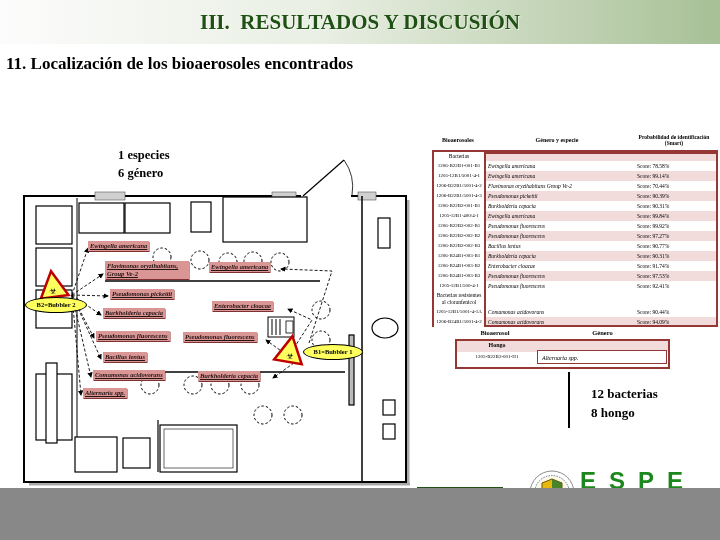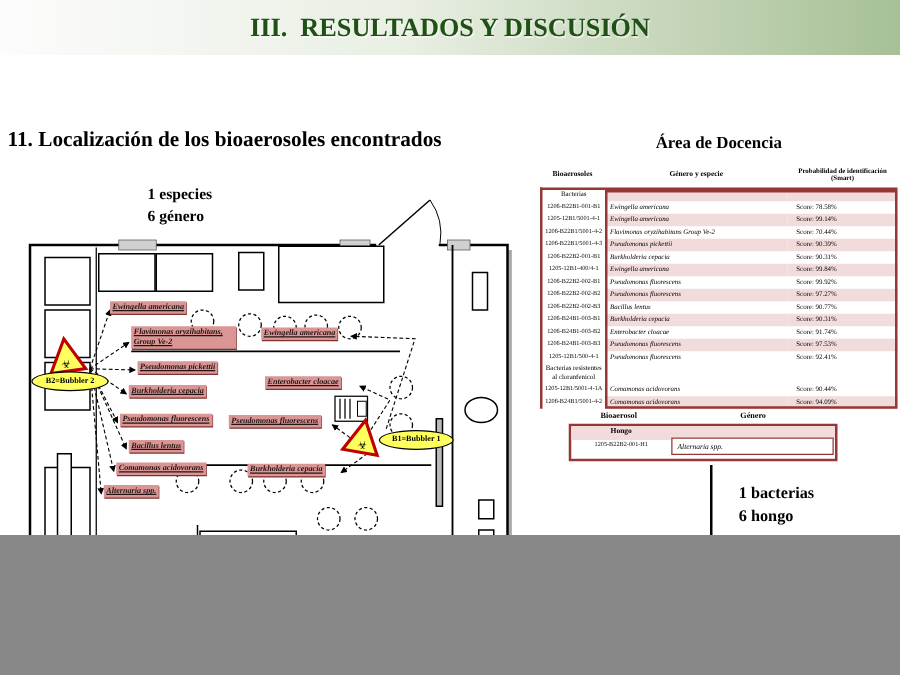--- a/index.html
+++ b/index.html
@@ -3,7 +3,7 @@
 <meta charset="utf-8">
 <style>
   html,body{margin:0;padding:0;background:#888;}
-  .slide{position:relative;width:720px;height:428px;background:#fff;overflow:hidden;
+  .slide{position:relative;width:720px;height:488px;background:#fff;overflow:hidden;
          font-family:"Liberation Serif",serif;color:#000;}
   .abs{position:absolute;}
 

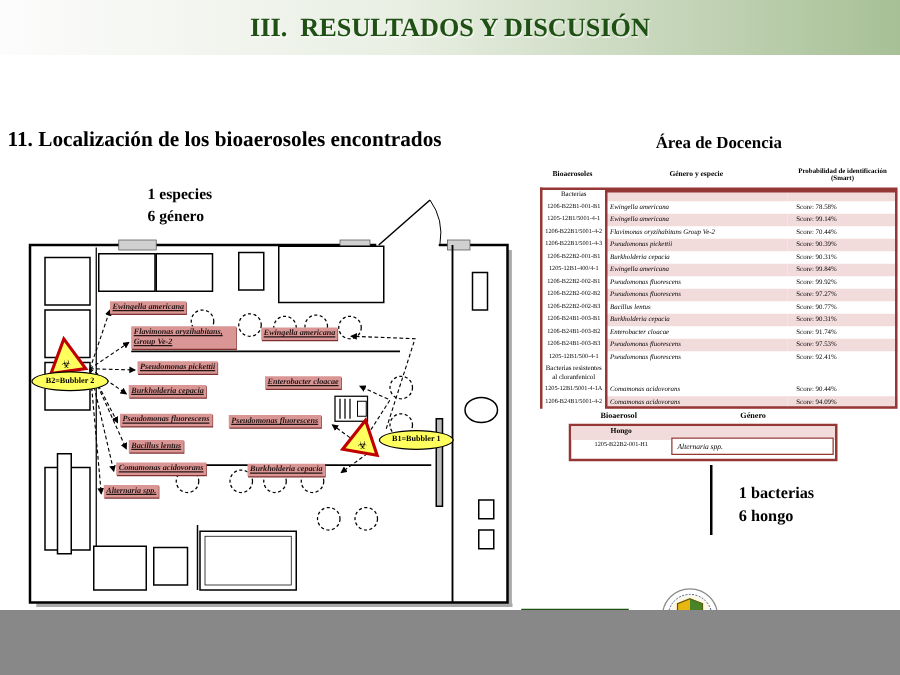--- a/index.html
+++ b/index.html
@@ -13,7 +13,7 @@
           display:flex;align-items:center;justify-content:center;}
   .header .title{font-size:21px;font-weight:bold;color:#1f5014;white-space:pre;
                  text-shadow:1px 1px 0 rgba(255,255,255,.55);}
-  .subtitle{left:6px;top:54px;font-size:17px;font-weight:bold;margin-top:48px;}
+  .subtitle{left:6px;top:54px;font-size:17px;font-weight:bold;}
 
   .area-title{left:440px;top:106px;width:270px;text-align:center;font-size:13.5px;font-weight:bold;}
   .left-summary{left:118px;top:146px;font-size:12.5px;font-weight:bold;line-height:1.45;}

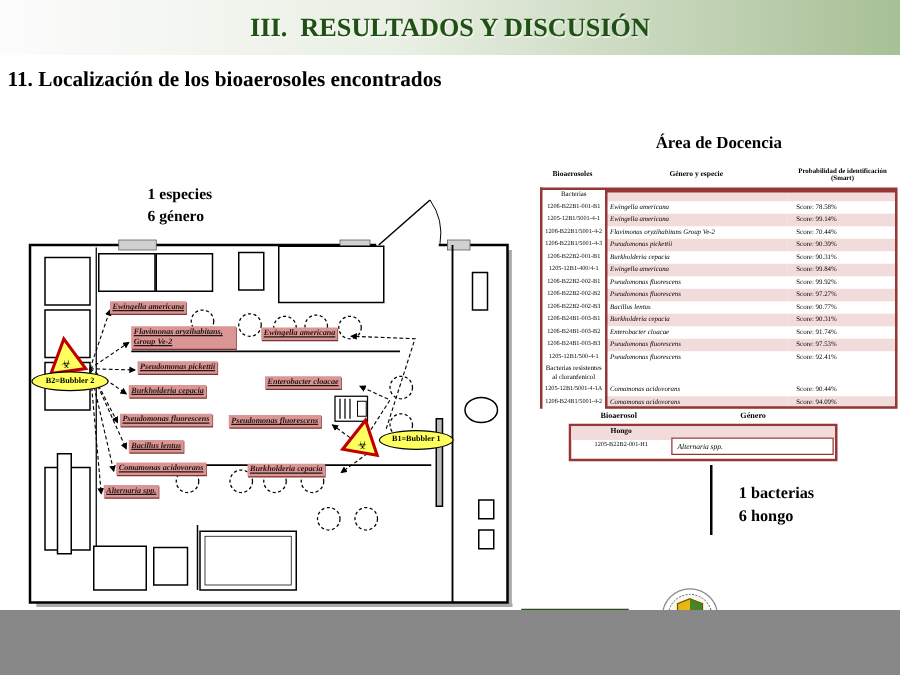--- a/index.html
+++ b/index.html
@@ -87,7 +87,6 @@
   </div>
   <div class="abs subtitle">11. Localización de los bioaerosoles encontrados</div>
 
-  <div class="abs area-title">Área de Docencia</div>
 
   <div class="abs left-summary">
     <div>1 especies</div>

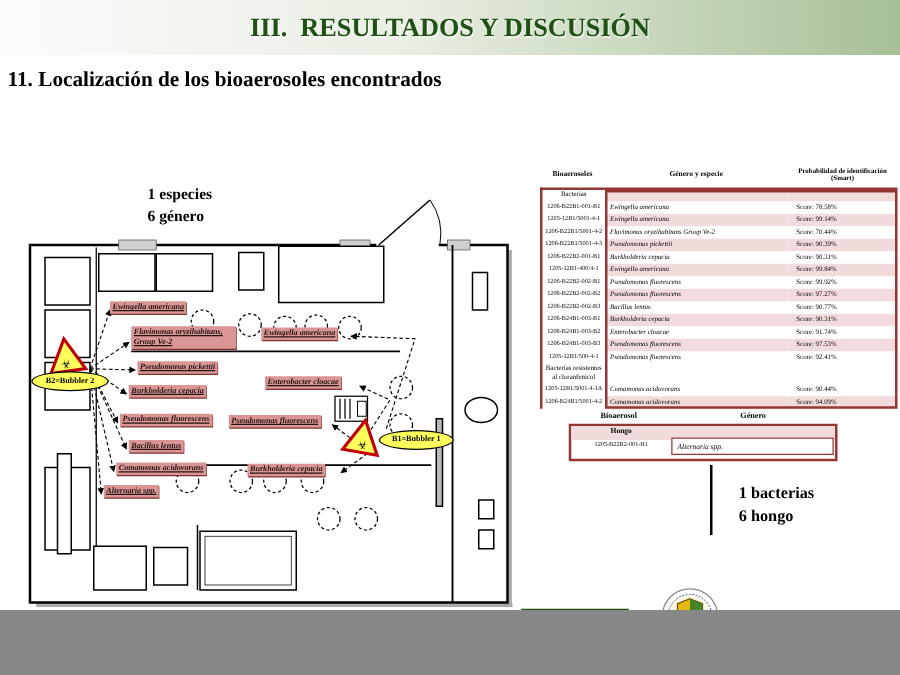--- a/index.html
+++ b/index.html
@@ -322,7 +322,7 @@
 
   <div class="abs vline"></div>
   <div class="abs right-summary">
-    <div>1 bacterias</div>
+    <div>12 bacterias</div>
     <div>6 hongo</div>
   </div>
 

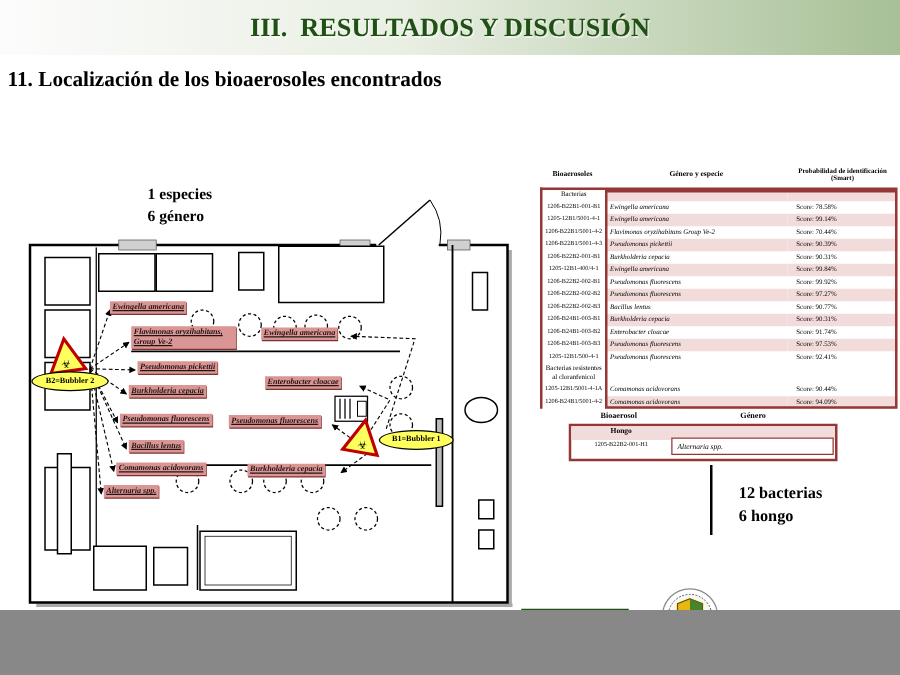--- a/index.html
+++ b/index.html
@@ -323,7 +323,7 @@
   <div class="abs vline"></div>
   <div class="abs right-summary">
     <div>12 bacterias</div>
-    <div>6 hongo</div>
+    <div>8 hongo</div>
   </div>
 
   <div class="abs stripe-green"></div>

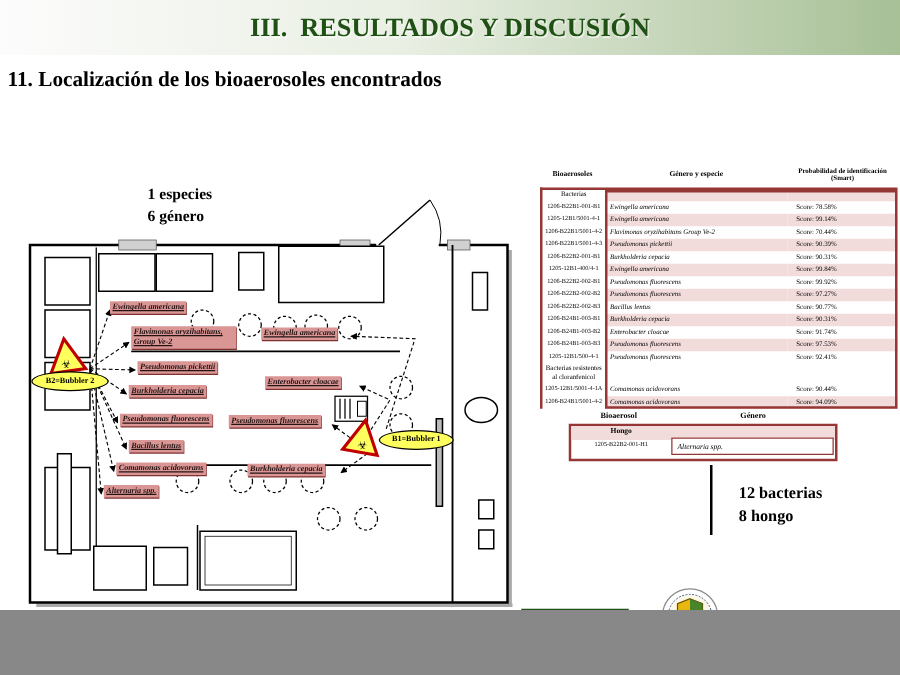--- a/index.html
+++ b/index.html
@@ -339,6 +339,7 @@
       <path d="M24,10 L34,14 L34,27 Q34,35 24,39 Z" fill="#2d7a2d" opacity="0.85"></path>
       <circle cx="20" cy="22" r="3" fill="#c03030"></circle>
     </svg>
+    <div class="espe-word">ESPE</div>
     <div class="espe-school">ESCUELA POLITÉCNICA DEL EJÉRCITO</div>
     <div class="espe-motto">CAMINO A LA EXCELENCIA</div>
   </div>

